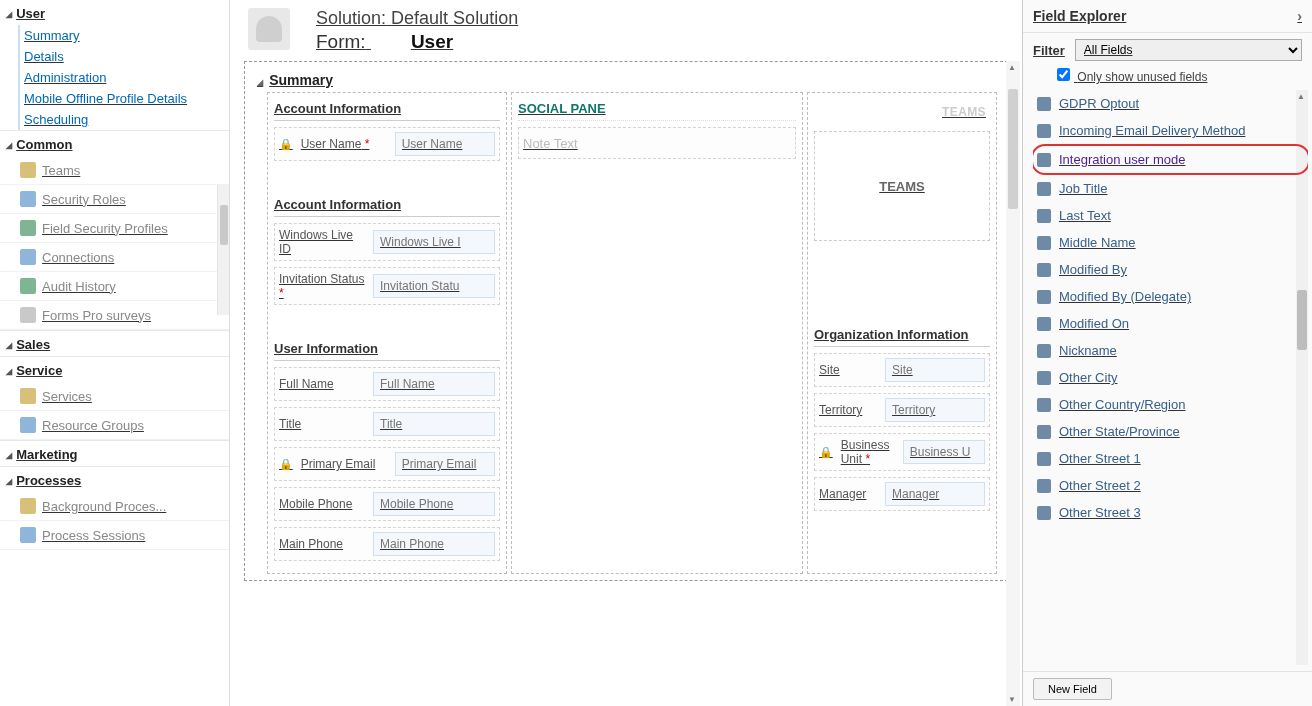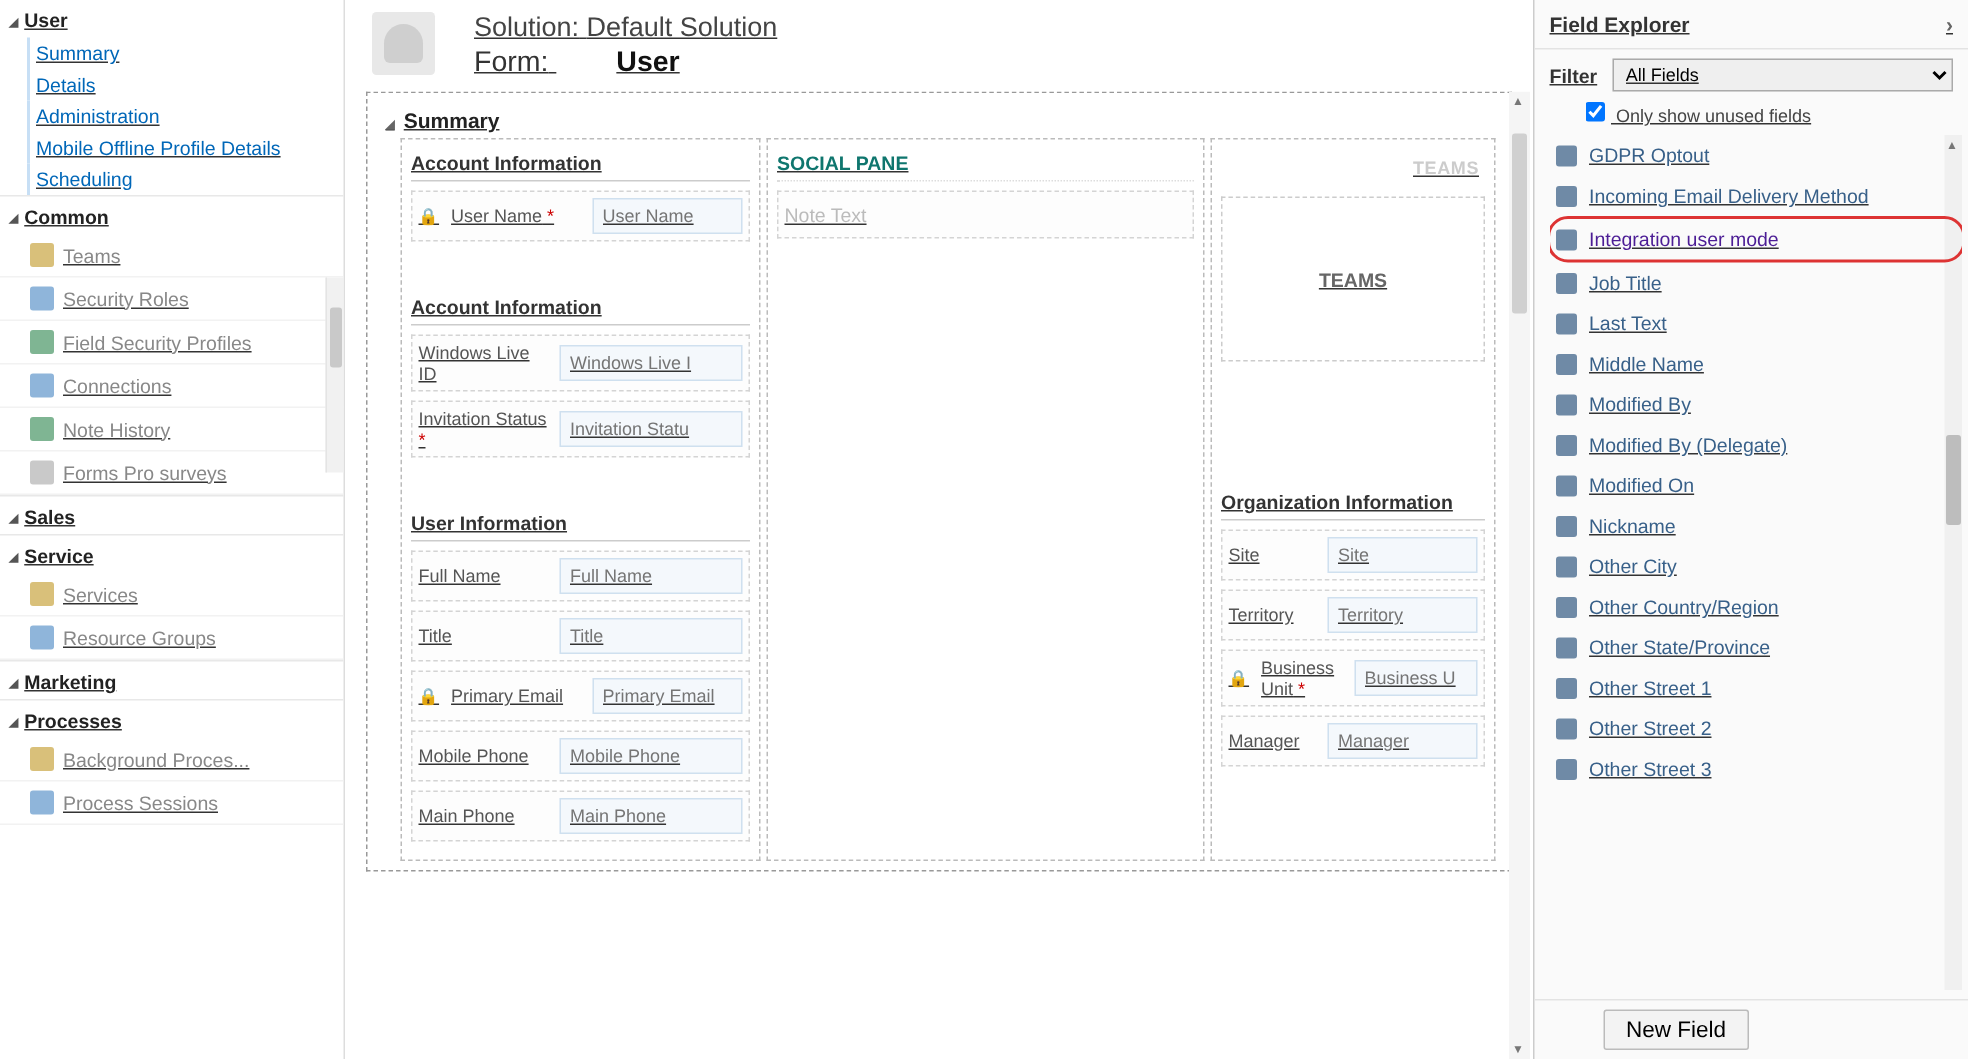--- a/index.html
+++ b/index.html
@@ -107,7 +107,7 @@
             </div>
             <div class="nav-item">
               <span class="ico green"></span>
-              <span>Note History</span>
+              <span>Audit History</span>
             </div>
             <div class="nav-item">
               <span class="ico gray"></span>

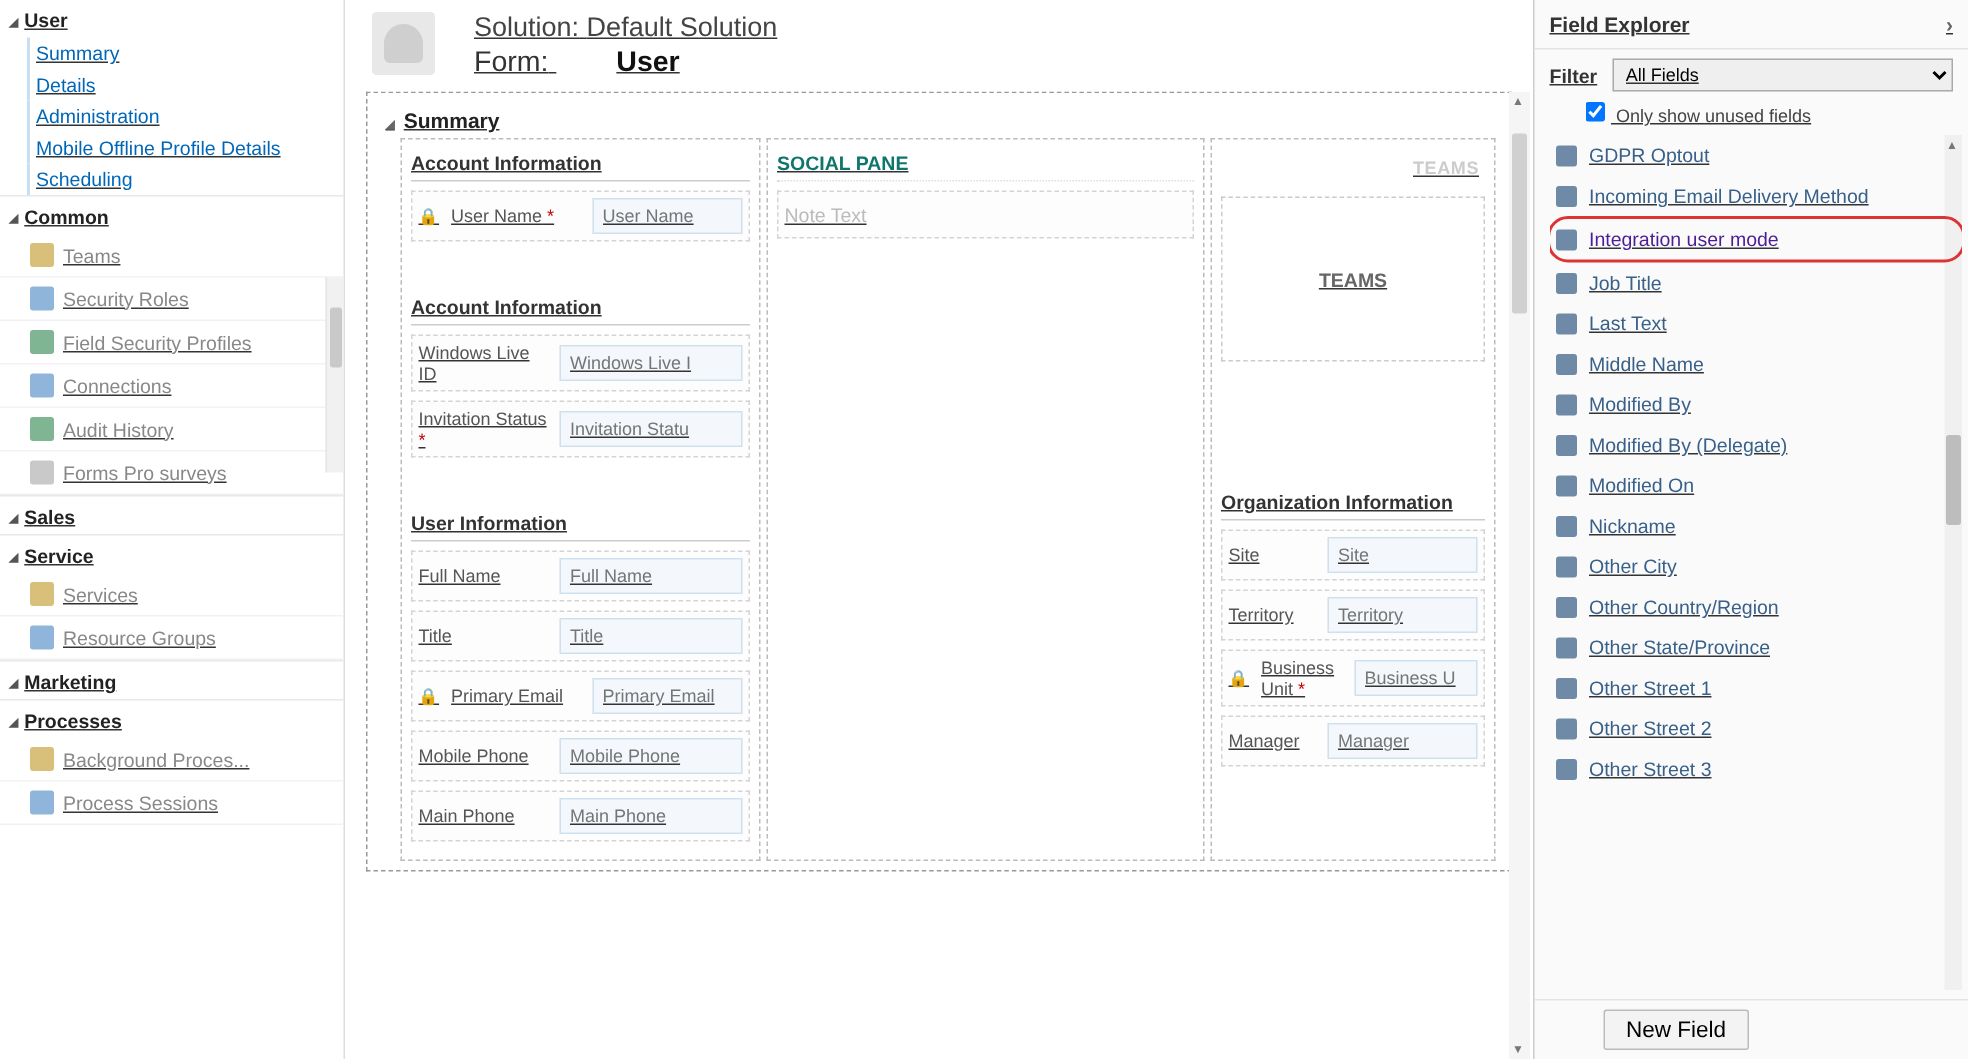--- a/index.html
+++ b/index.html
@@ -69,7 +69,7 @@
   .exp-scroll-stub::before{content:"▲"; position:absolute; top:2px; left:1px; font-size:8px; color:#777;}
   .exp-scroll-stub .thumb{position:absolute; left:1px; top:200px; width:10px; height:60px; background:#bdbdbd; border-radius:2px;}
   .exp-footer{ padding:6px 10px; border-top:1px solid #e3e3e3;}
-  .exp-footer button{ font-size:15px; padding:4px 14px; background:#f3f3f3; border:1px solid #bbb; border-radius:2px; cursor:pointer;margin-left:36px;}
+  .exp-footer button{ font-size:11px; padding:4px 14px; background:#f3f3f3; border:1px solid #bbb; border-radius:2px; cursor:pointer;}
 </style>
 </head>
 <body>

